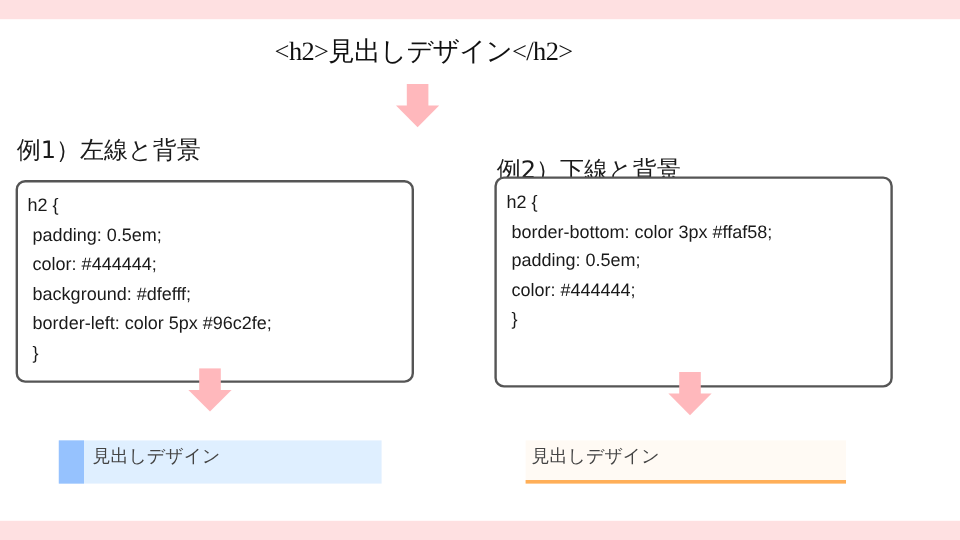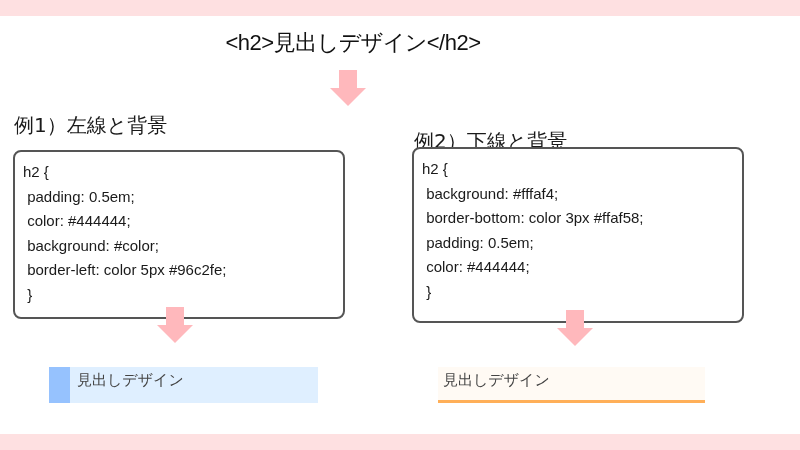--- a/index.html
+++ b/index.html
@@ -16,7 +16,7 @@
   .main-title {
     position: absolute; left: 0; width: 706px; top: 28px;
     text-align: center; font-size: 22px; color: #111;
-    font-family: Liberation Sans, sans-serif;
+    font-family: Liberation Serif, serif;
     letter-spacing: -0.5px;
   }
 

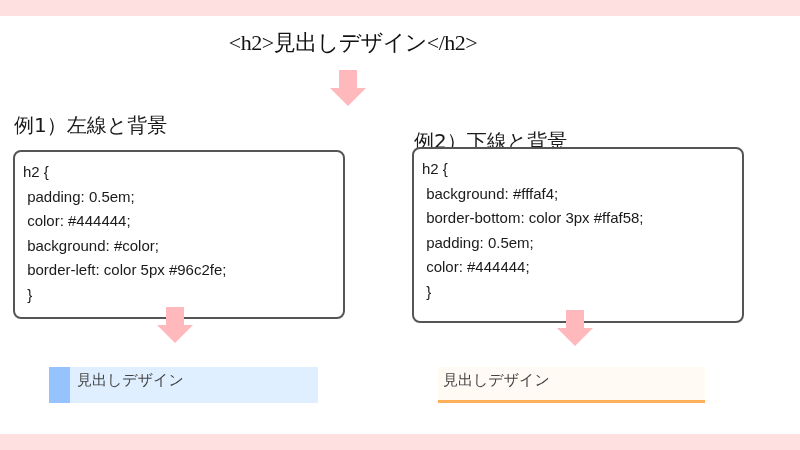--- a/index.html
+++ b/index.html
@@ -87,7 +87,6 @@
 
 <div class="code-box" style="left:412px; top:147px; width:332px; height:176px;">
   <div class="code-line">h2 {</div>
-  <div class="code-line"> background: #fffaf4;</div>
   <div class="code-line"> border-bottom: color 3px #ffaf58;</div>
   <div class="code-line"> padding: 0.5em;</div>
   <div class="code-line"> color: #444444;</div>

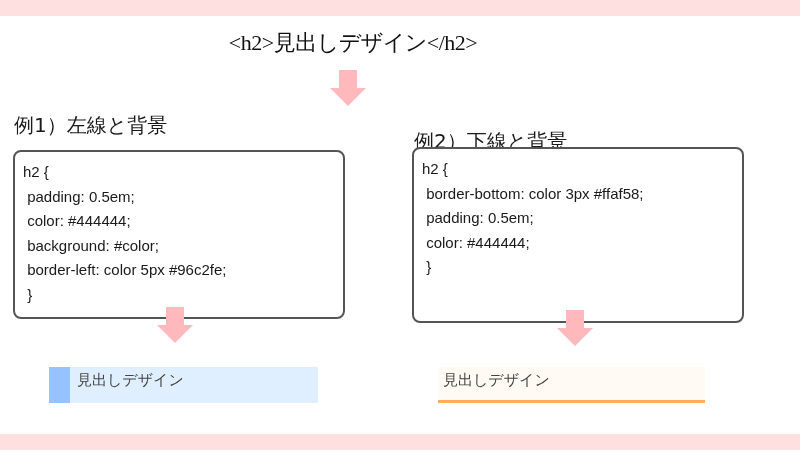--- a/index.html
+++ b/index.html
@@ -71,7 +71,7 @@
   <div class="code-line">h2 {</div>
   <div class="code-line"> padding: 0.5em;</div>
   <div class="code-line"> color: #444444;</div>
-  <div class="code-line"> background: #color;</div>
+  <div class="code-line"> background: #dfefff;</div>
   <div class="code-line"> border-left: color 5px #96c2fe;</div>
   <div class="code-line"> }</div>
 </div>

